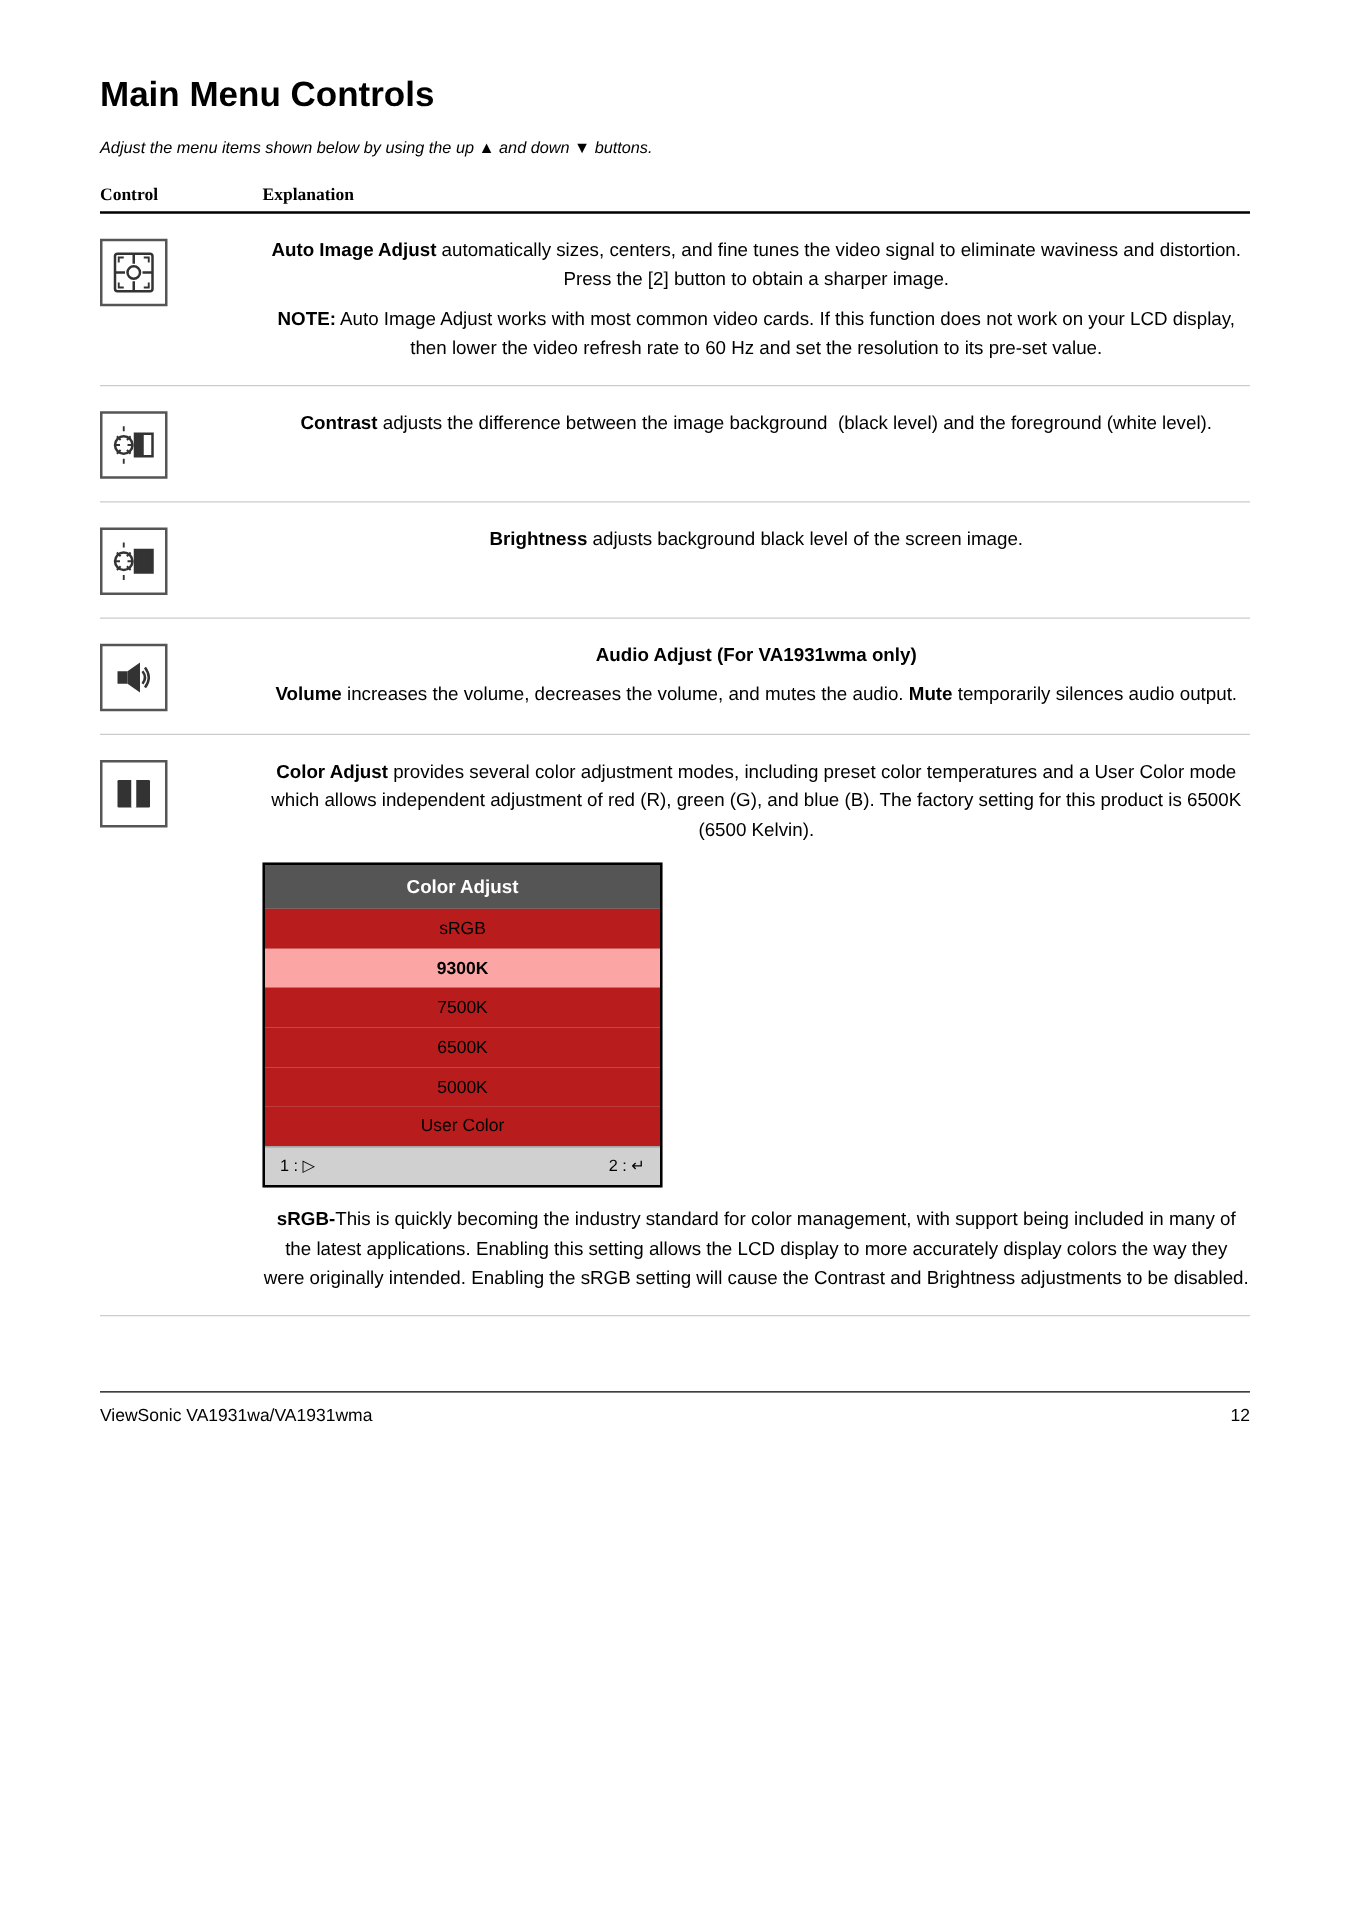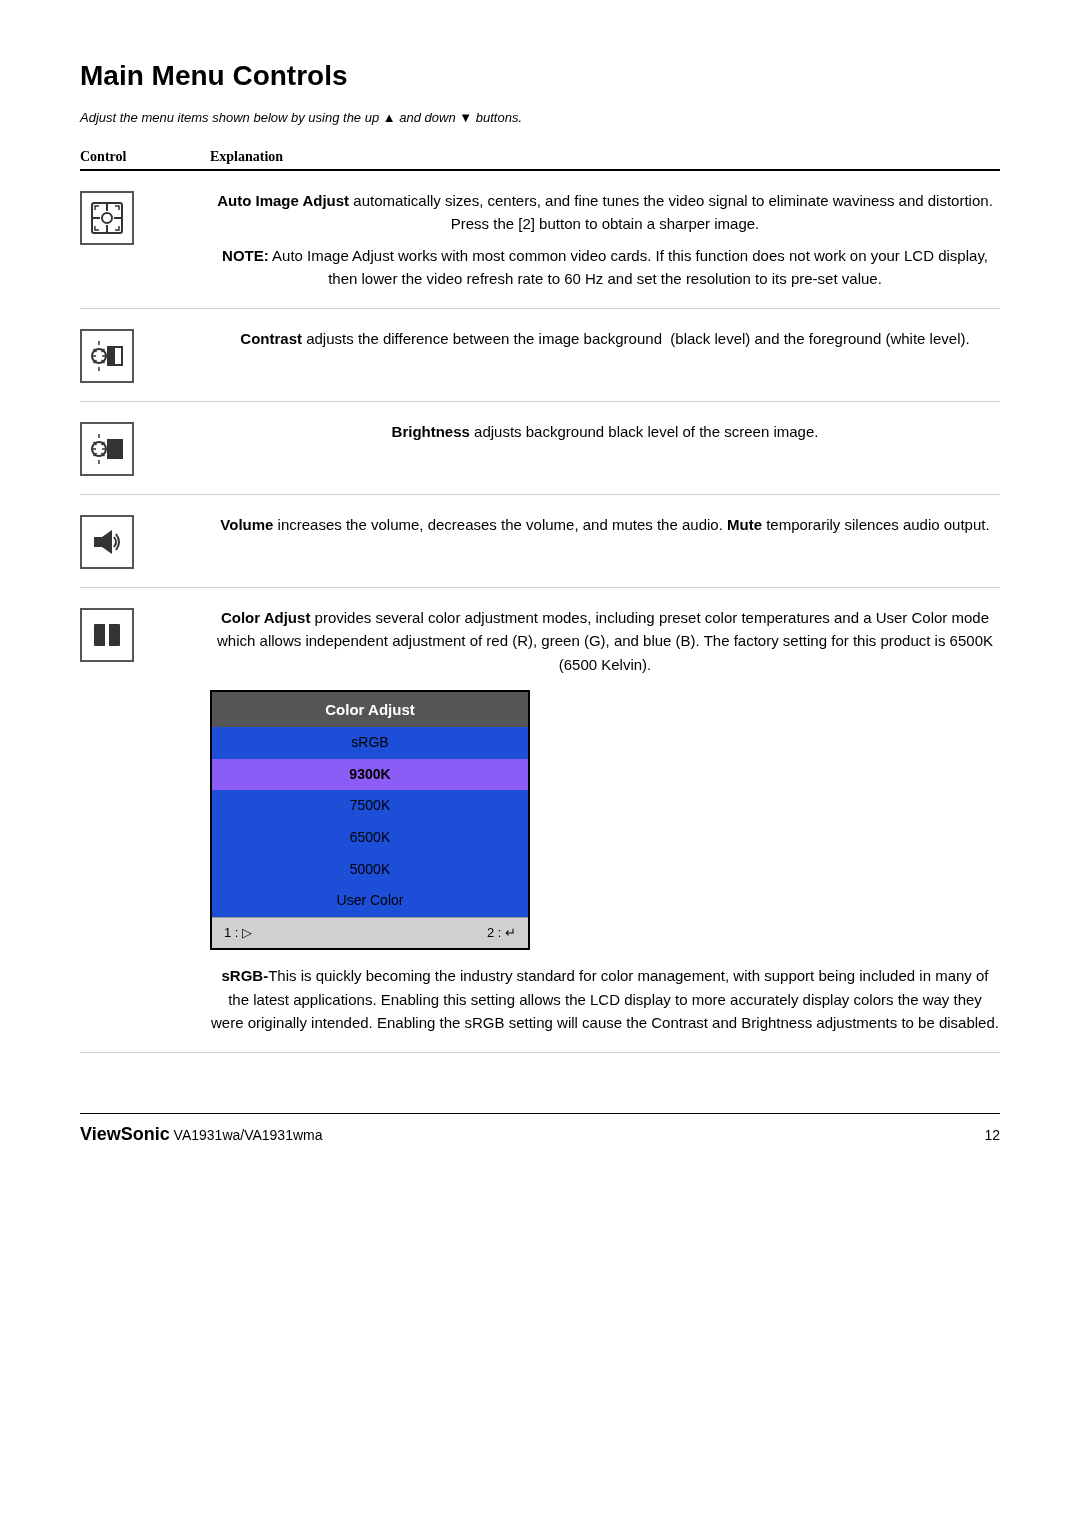--- a/index.html
+++ b/index.html
@@ -233,6 +233,7 @@
     </div>
   </div>
   <div class="explanation-cell">
+    <p><b>Audio Adjust (For VA1931wma only)</b></p>
     <p><b>Volume</b> increases the volume, decreases the volume, and mutes the audio. <b>Mute</b> temporarily silences audio output.</p>
   </div>
 </div>

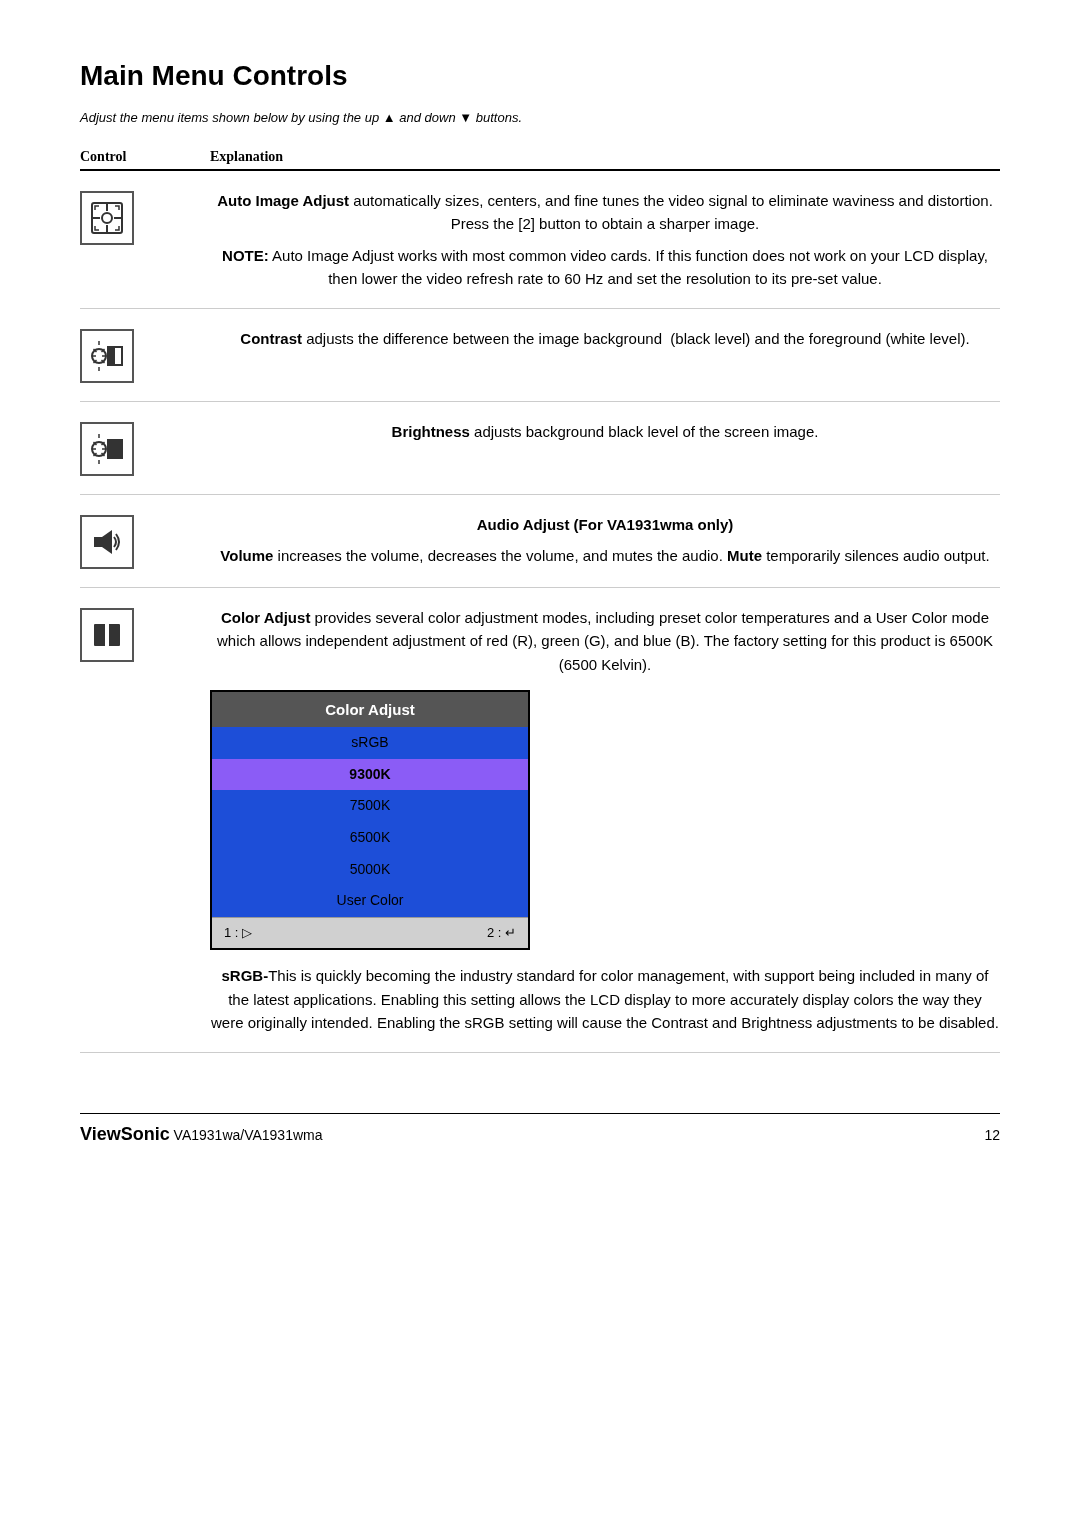--- a/index.html
+++ b/index.html
@@ -99,7 +99,7 @@
       padding: 5px 12px;
       font-size: 14px;
       color: #000;
-      background: #1d4ed8;
+      background: #b91c1c;
     }
     .color-adjust-item.selected {
       background: #8b5cf6;

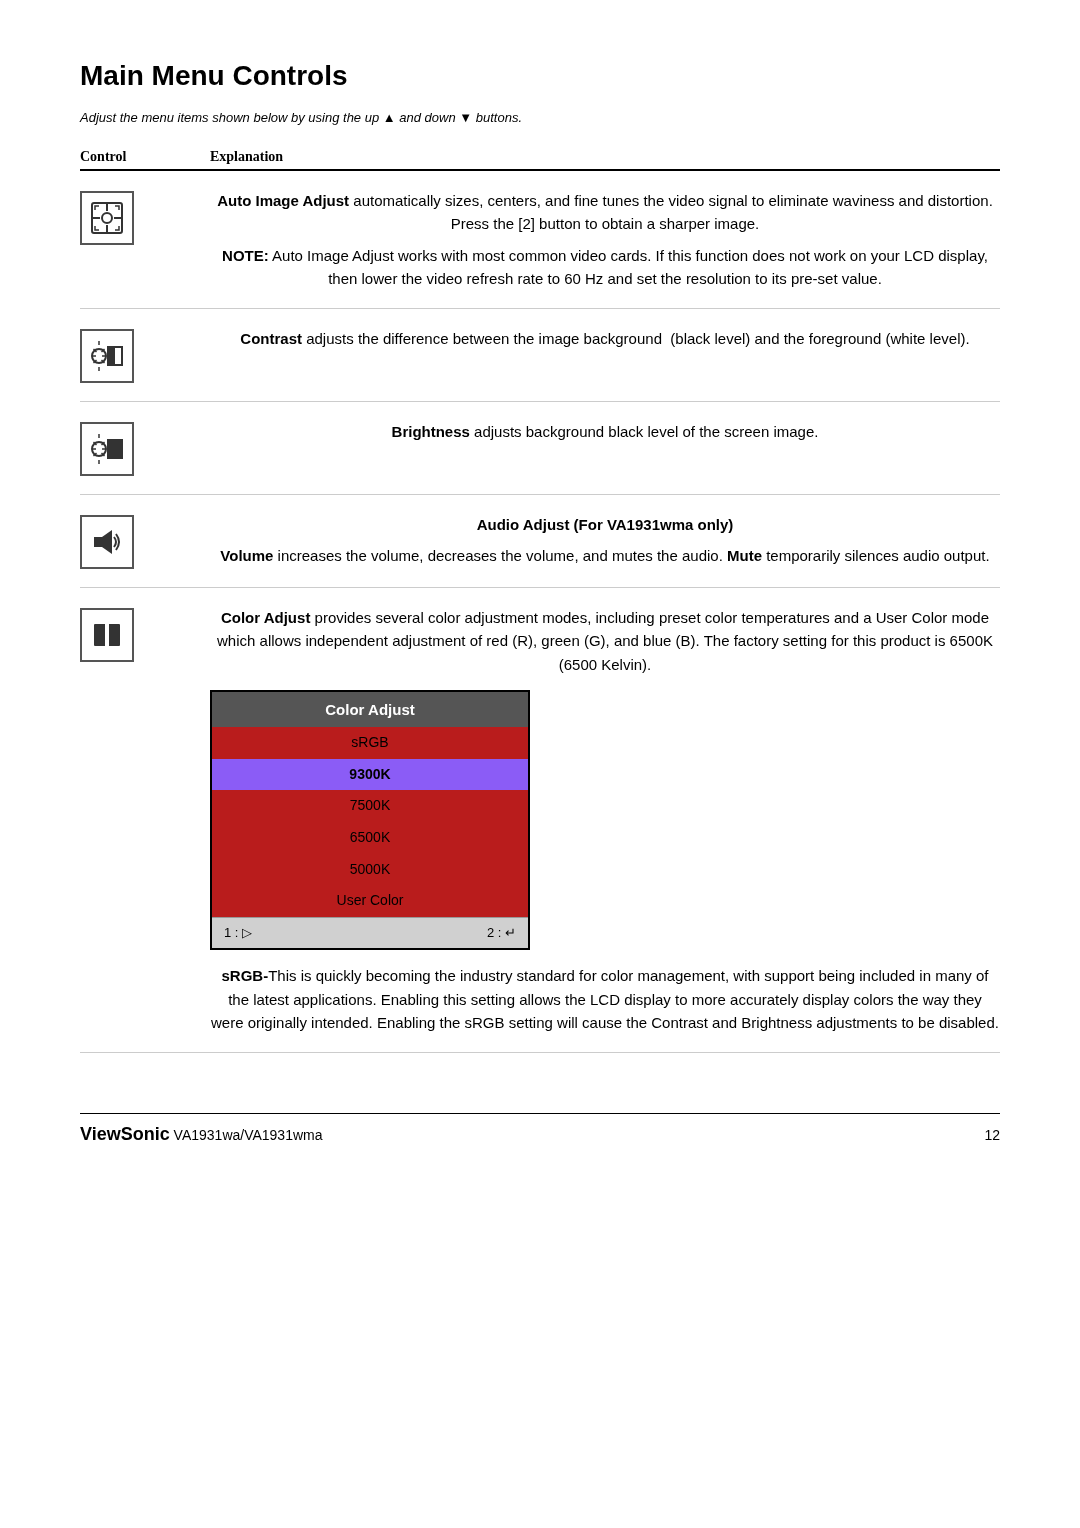--- a/index.html
+++ b/index.html
@@ -102,7 +102,7 @@
       background: #b91c1c;
     }
     .color-adjust-item.selected {
-      background: #8b5cf6;
+      background: #fca5a5;
       font-weight: bold;
       color: #000;
     }

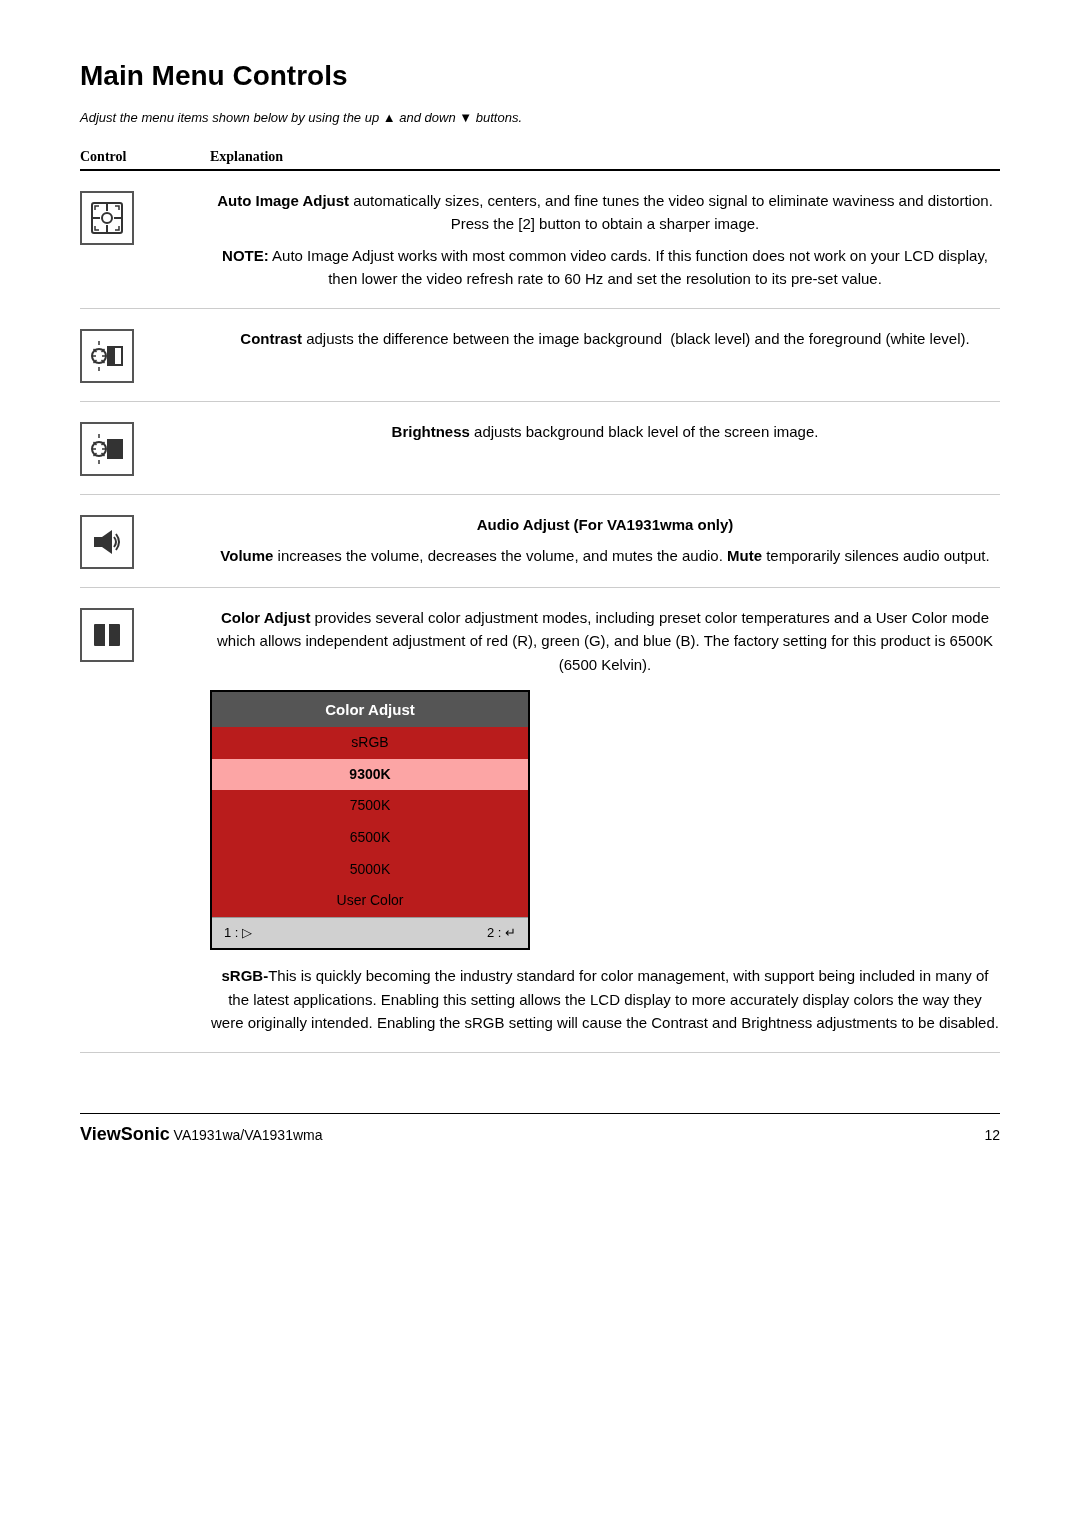--- a/index.html
+++ b/index.html
@@ -125,8 +125,8 @@
       font-size: 14px;
     }
     .footer-brand {
-      font-weight: bold;
-      font-size: 18px;
+      font-weight: normal;
+      font-size: 14px;
     }
     .footer-page {
       font-size: 14px;

